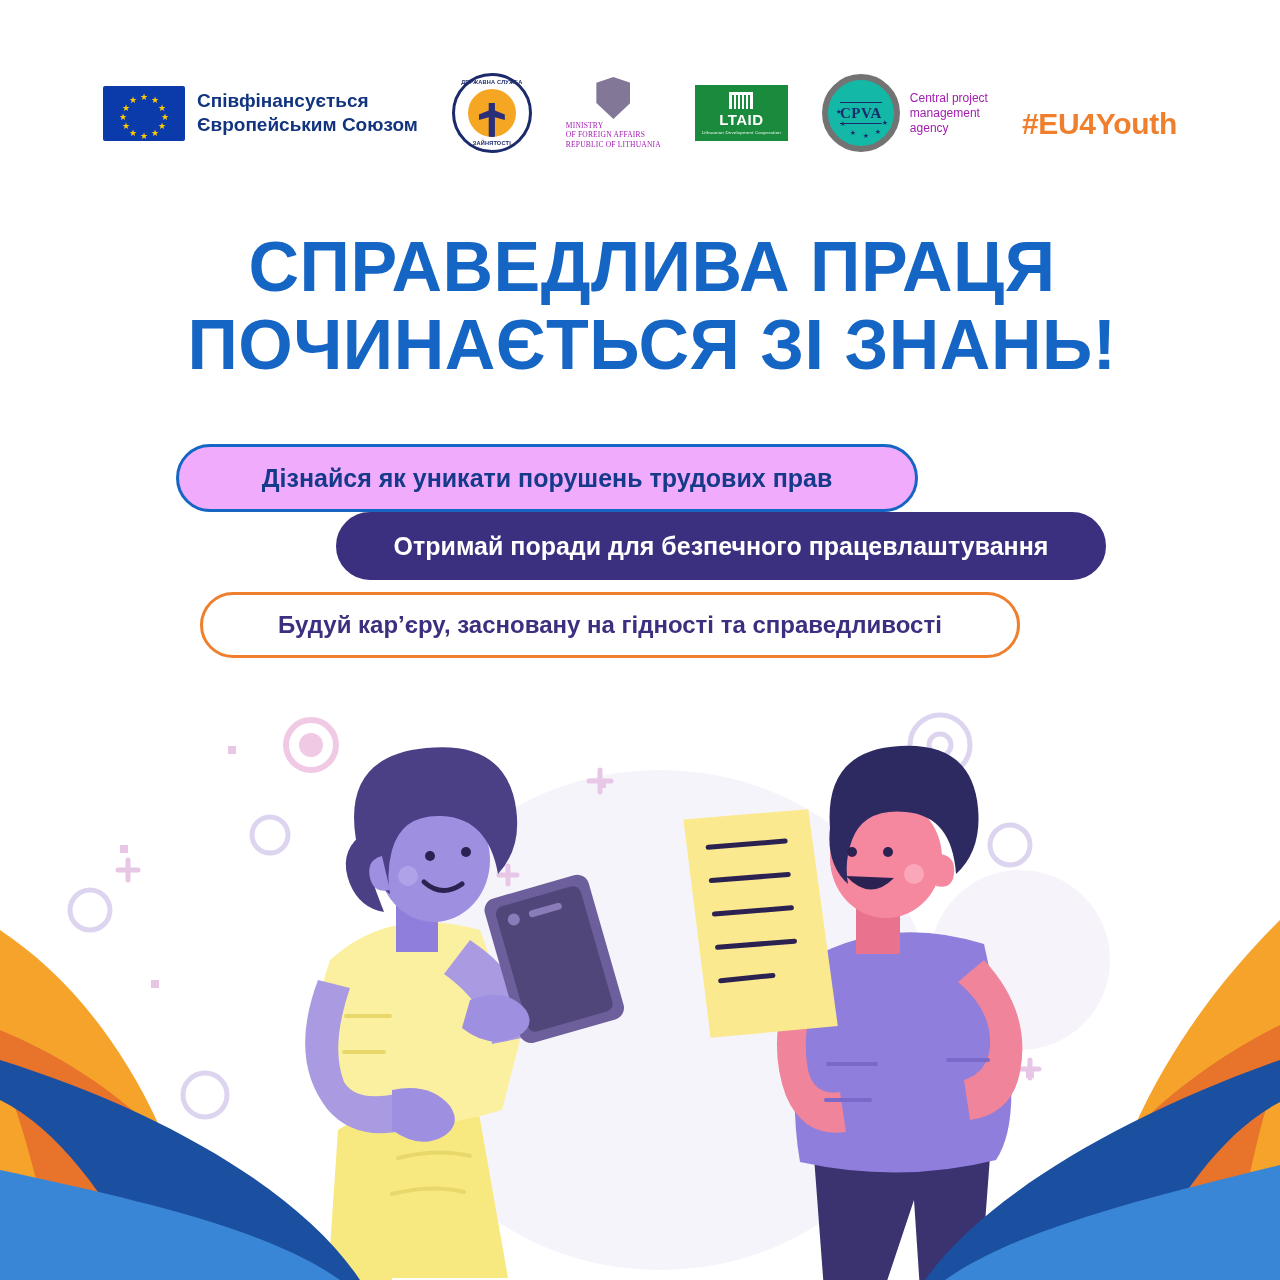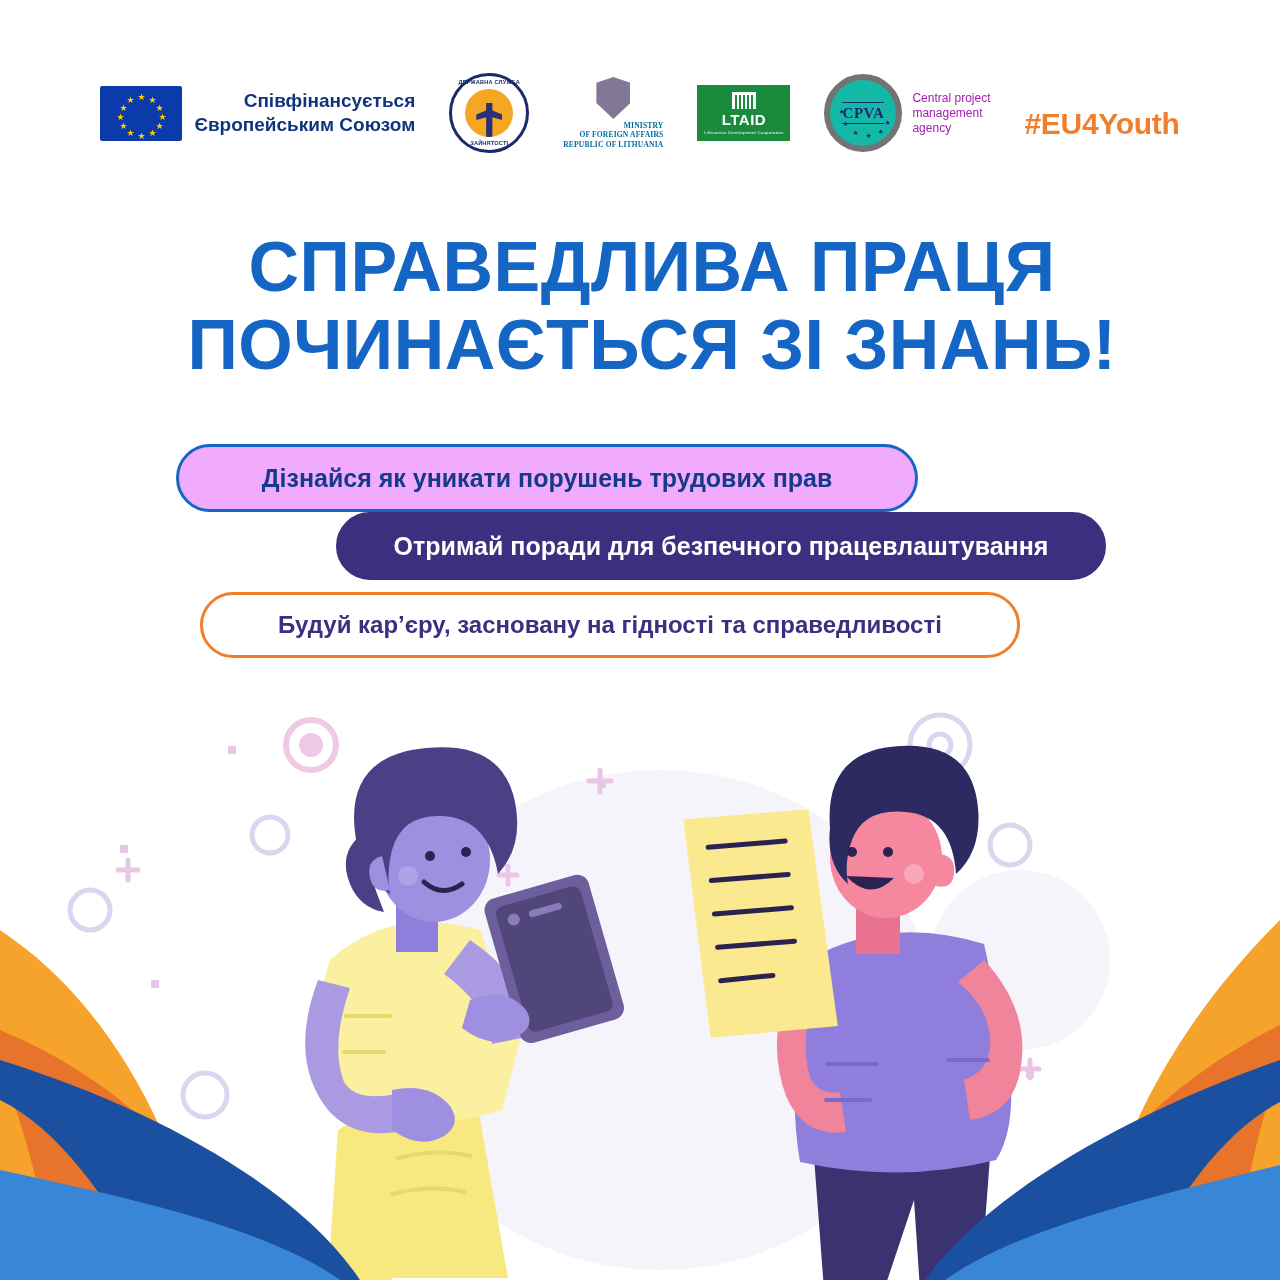--- a/index.html
+++ b/index.html
@@ -55,7 +55,6 @@
     font-weight: bold;
     line-height: 1.25;
     white-space: pre-line;
-    text-align: right;
   }
   .dsz-logo {
     width: 74px;

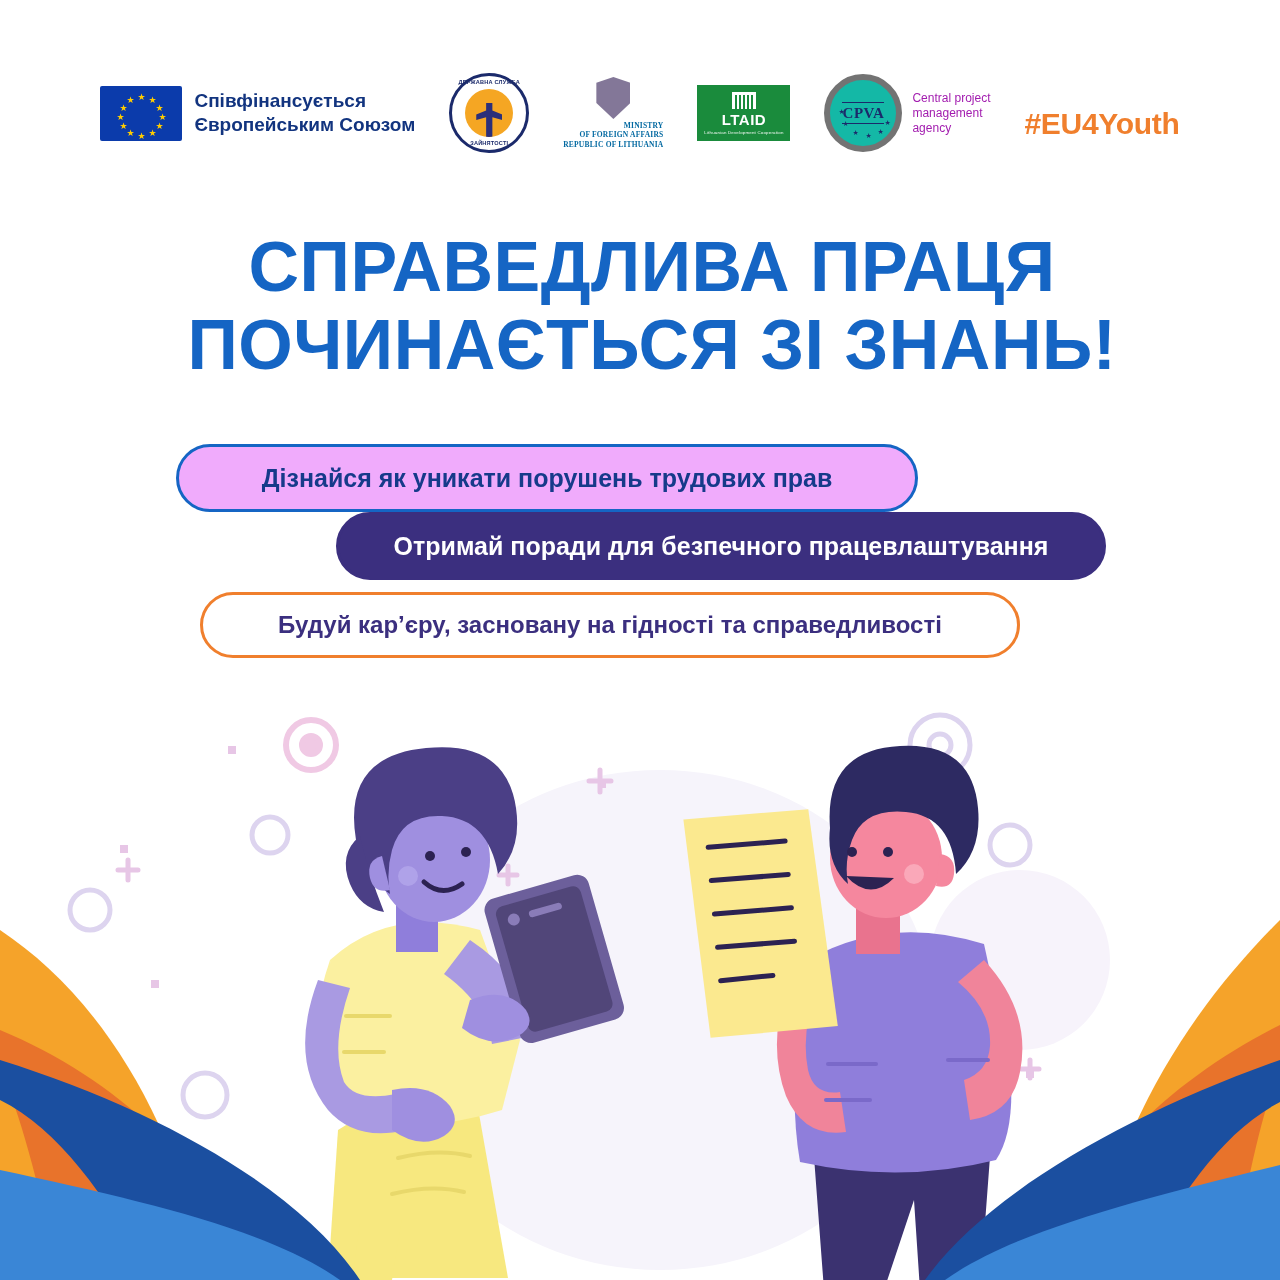--- a/index.html
+++ b/index.html
@@ -100,10 +100,9 @@
     bottom: 4px;
   }
   .mfa-logo {
-    text-align: right;
-    color: #0369a1;
-    flex: none;
-    font-weight: bold;
+    text-align: left;
+    color: #a21caf;
+    flex: none;
   }
   .mfa-crest {
     width: 34px;

